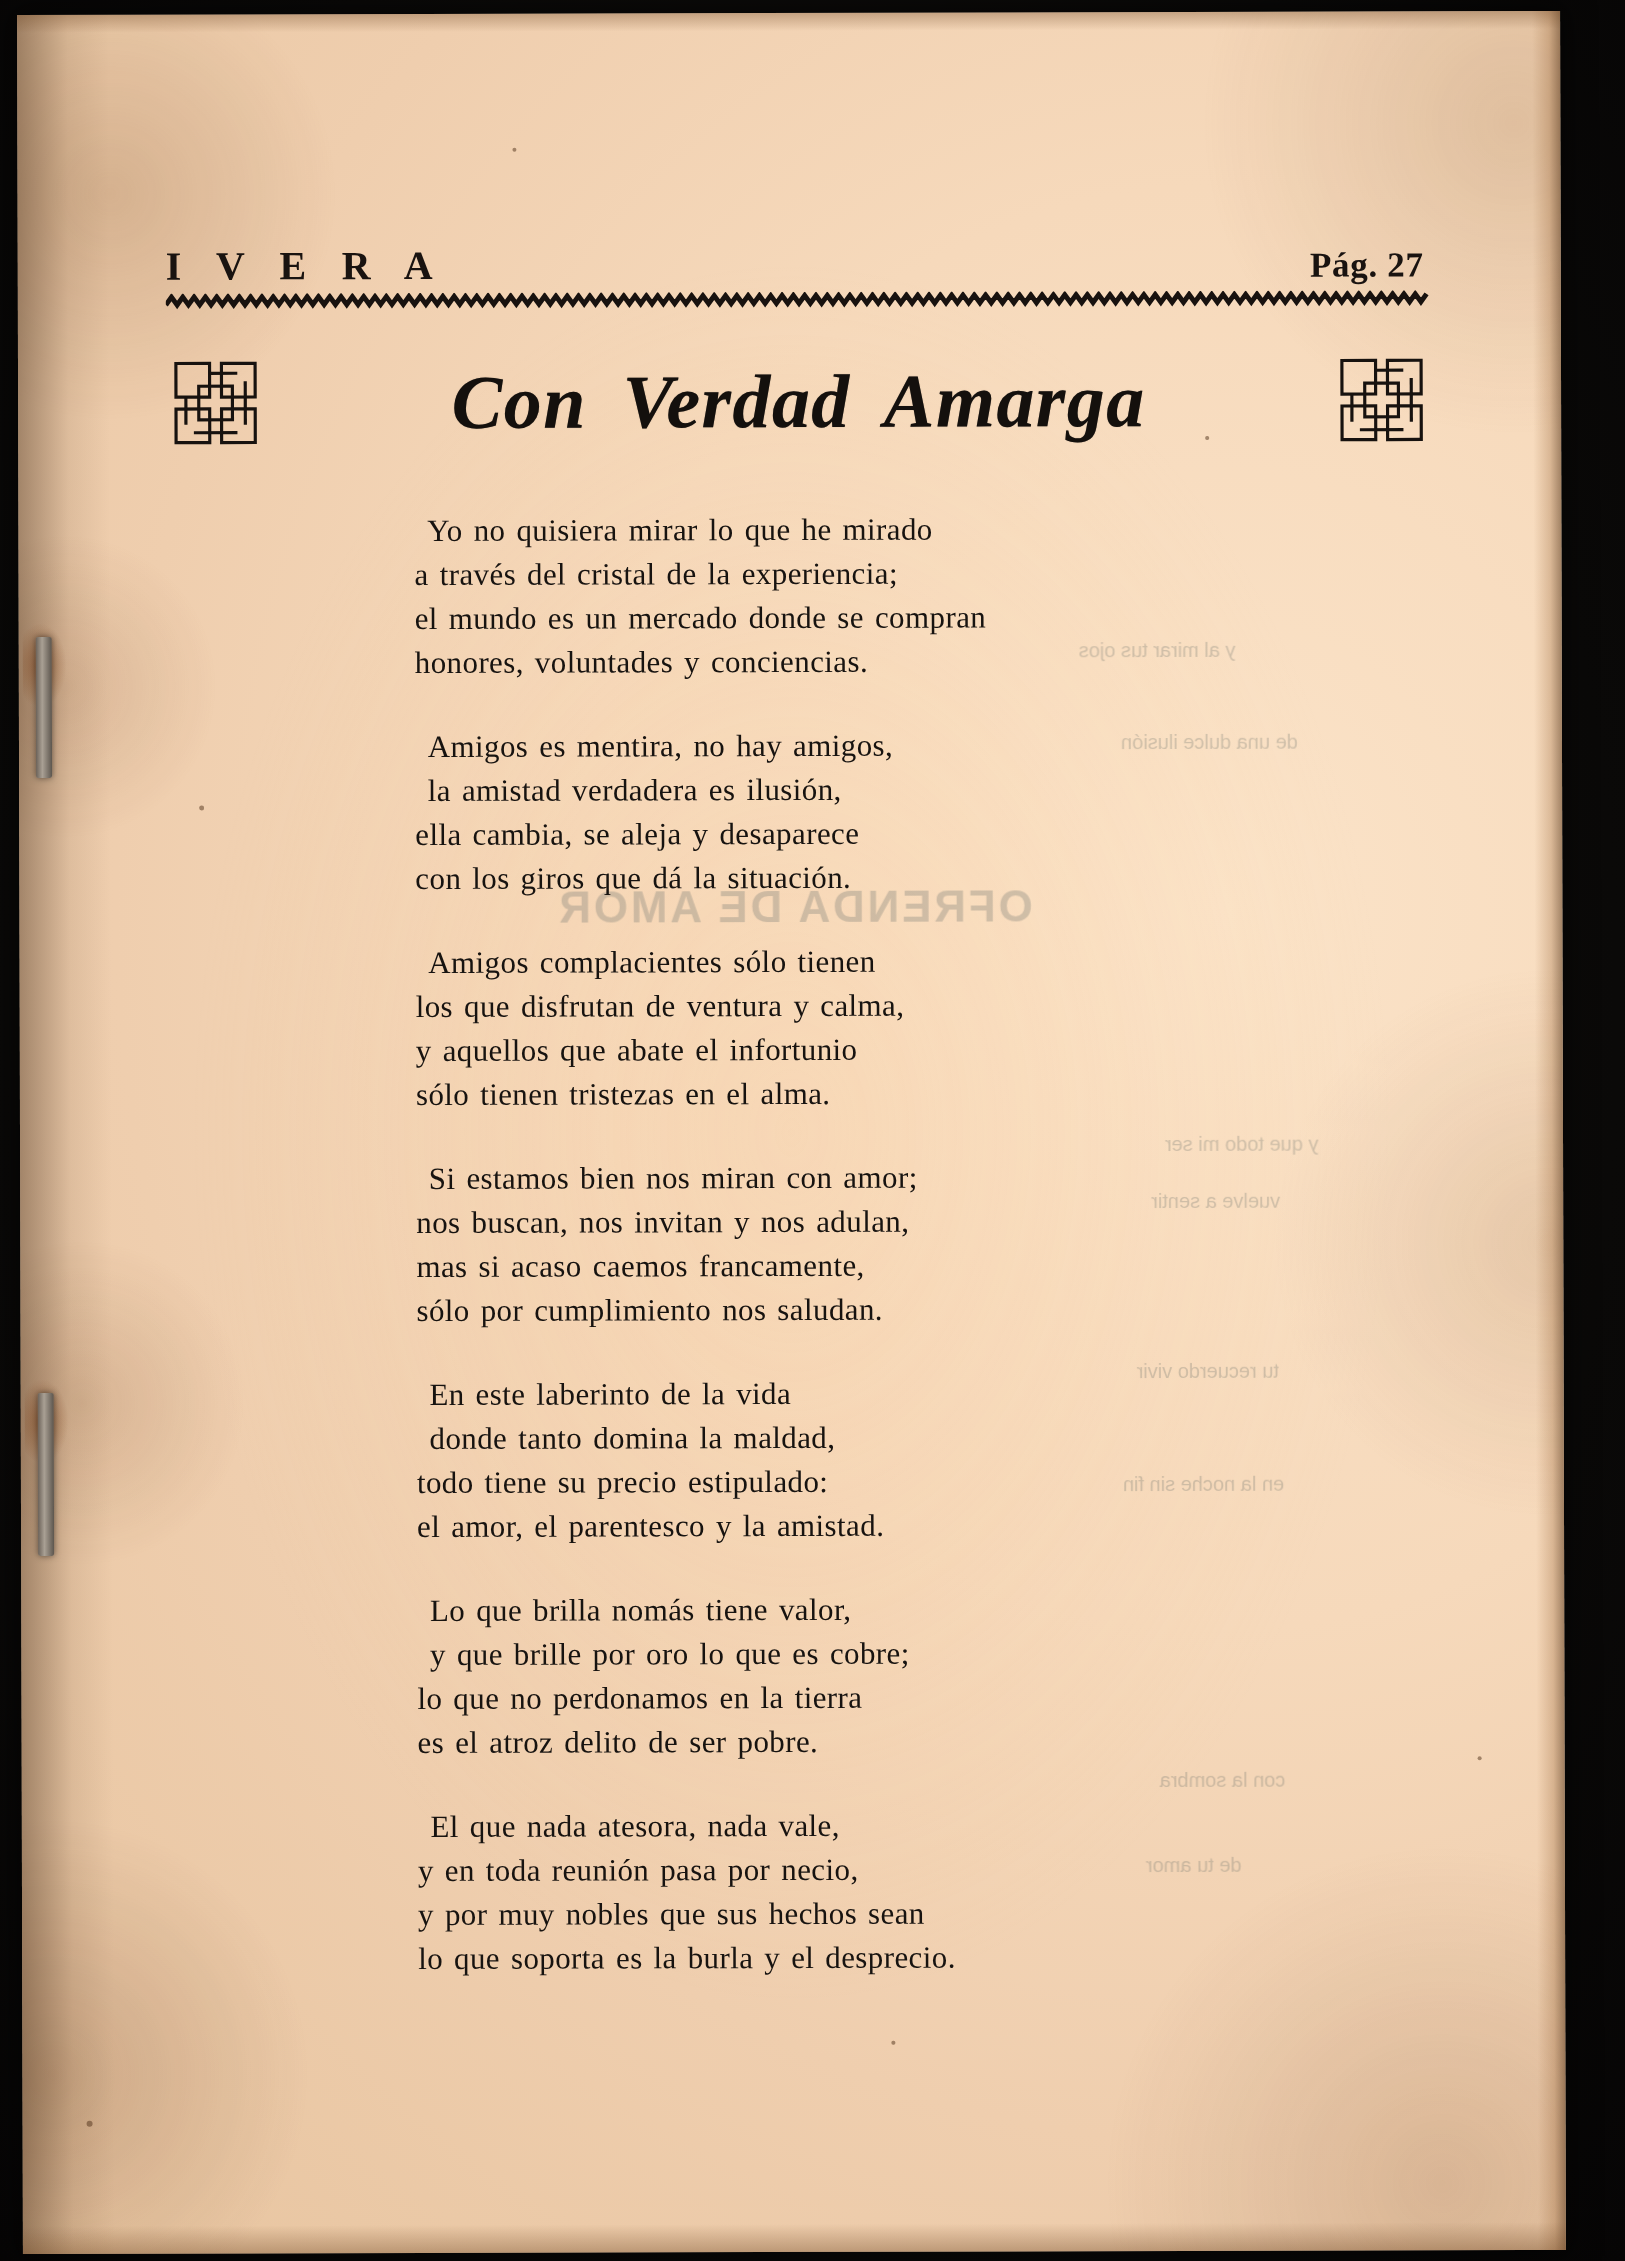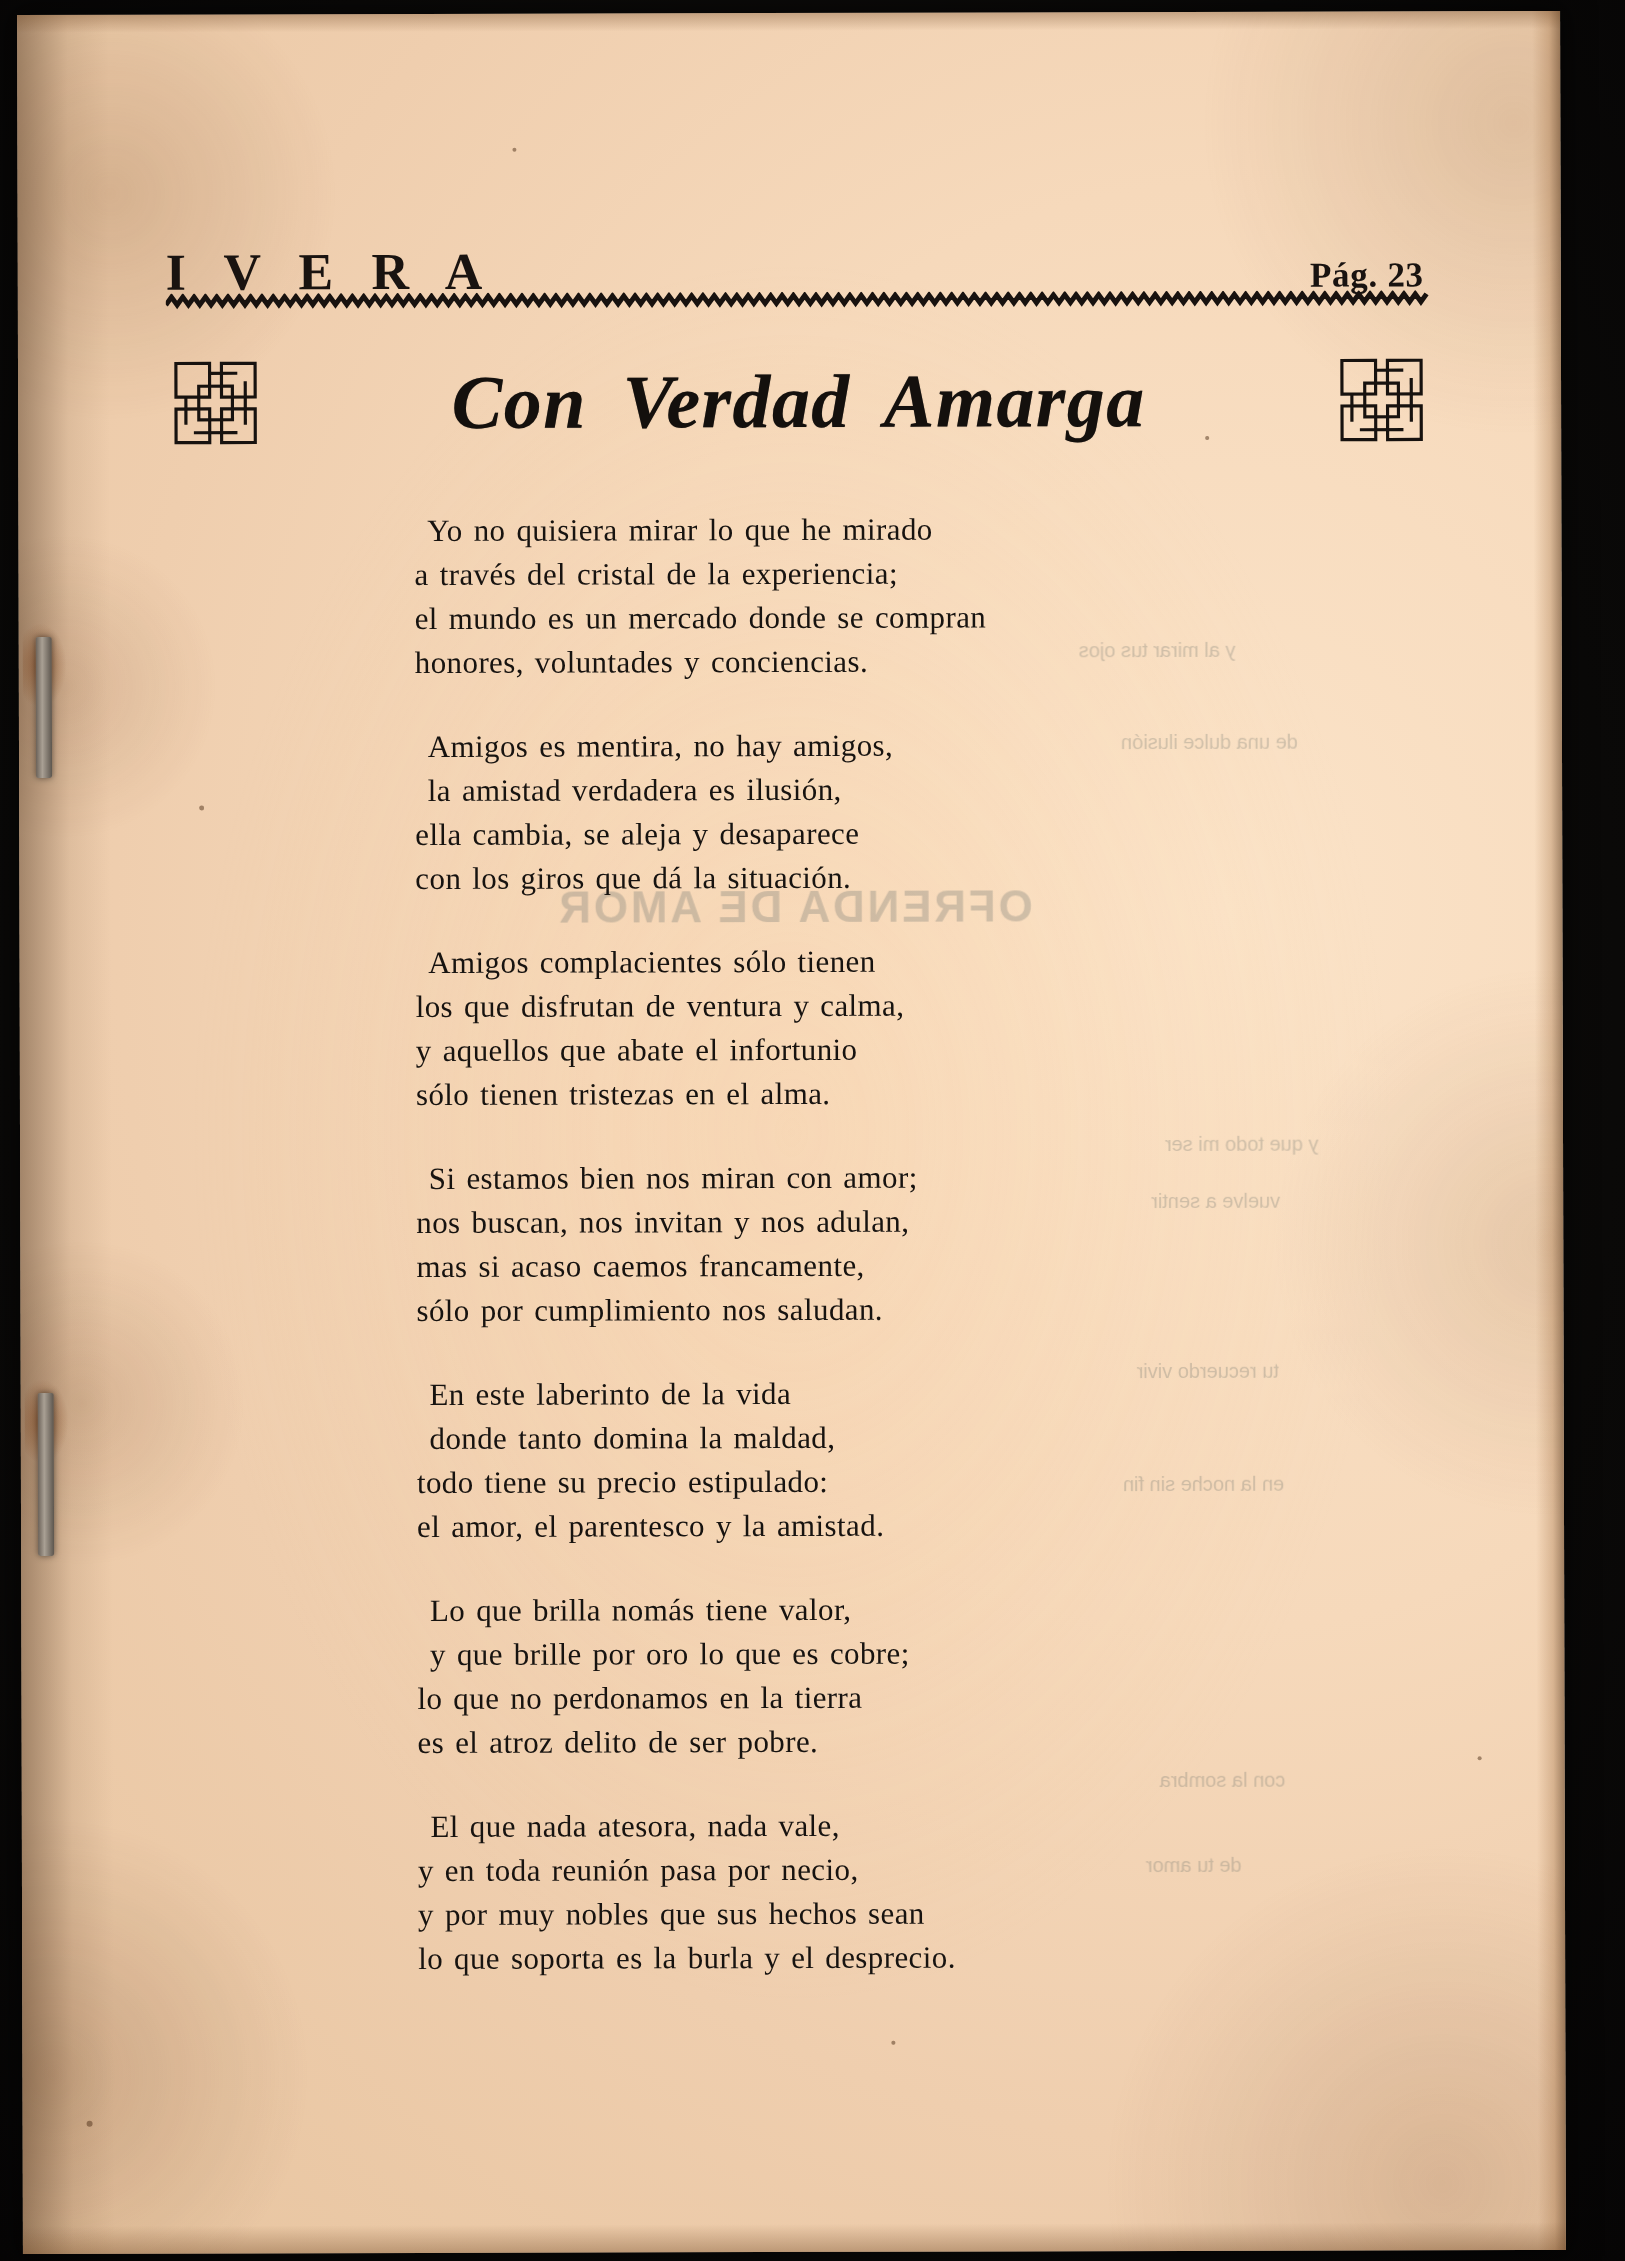--- a/index.html
+++ b/index.html
@@ -138,7 +138,7 @@
   .masthead {
     font-family: "Liberation Serif", serif;
     font-weight: bold;
-    font-size: 52px;
+    font-size: 40px;
     letter-spacing: 12.7px;
     color: #191310;
   }

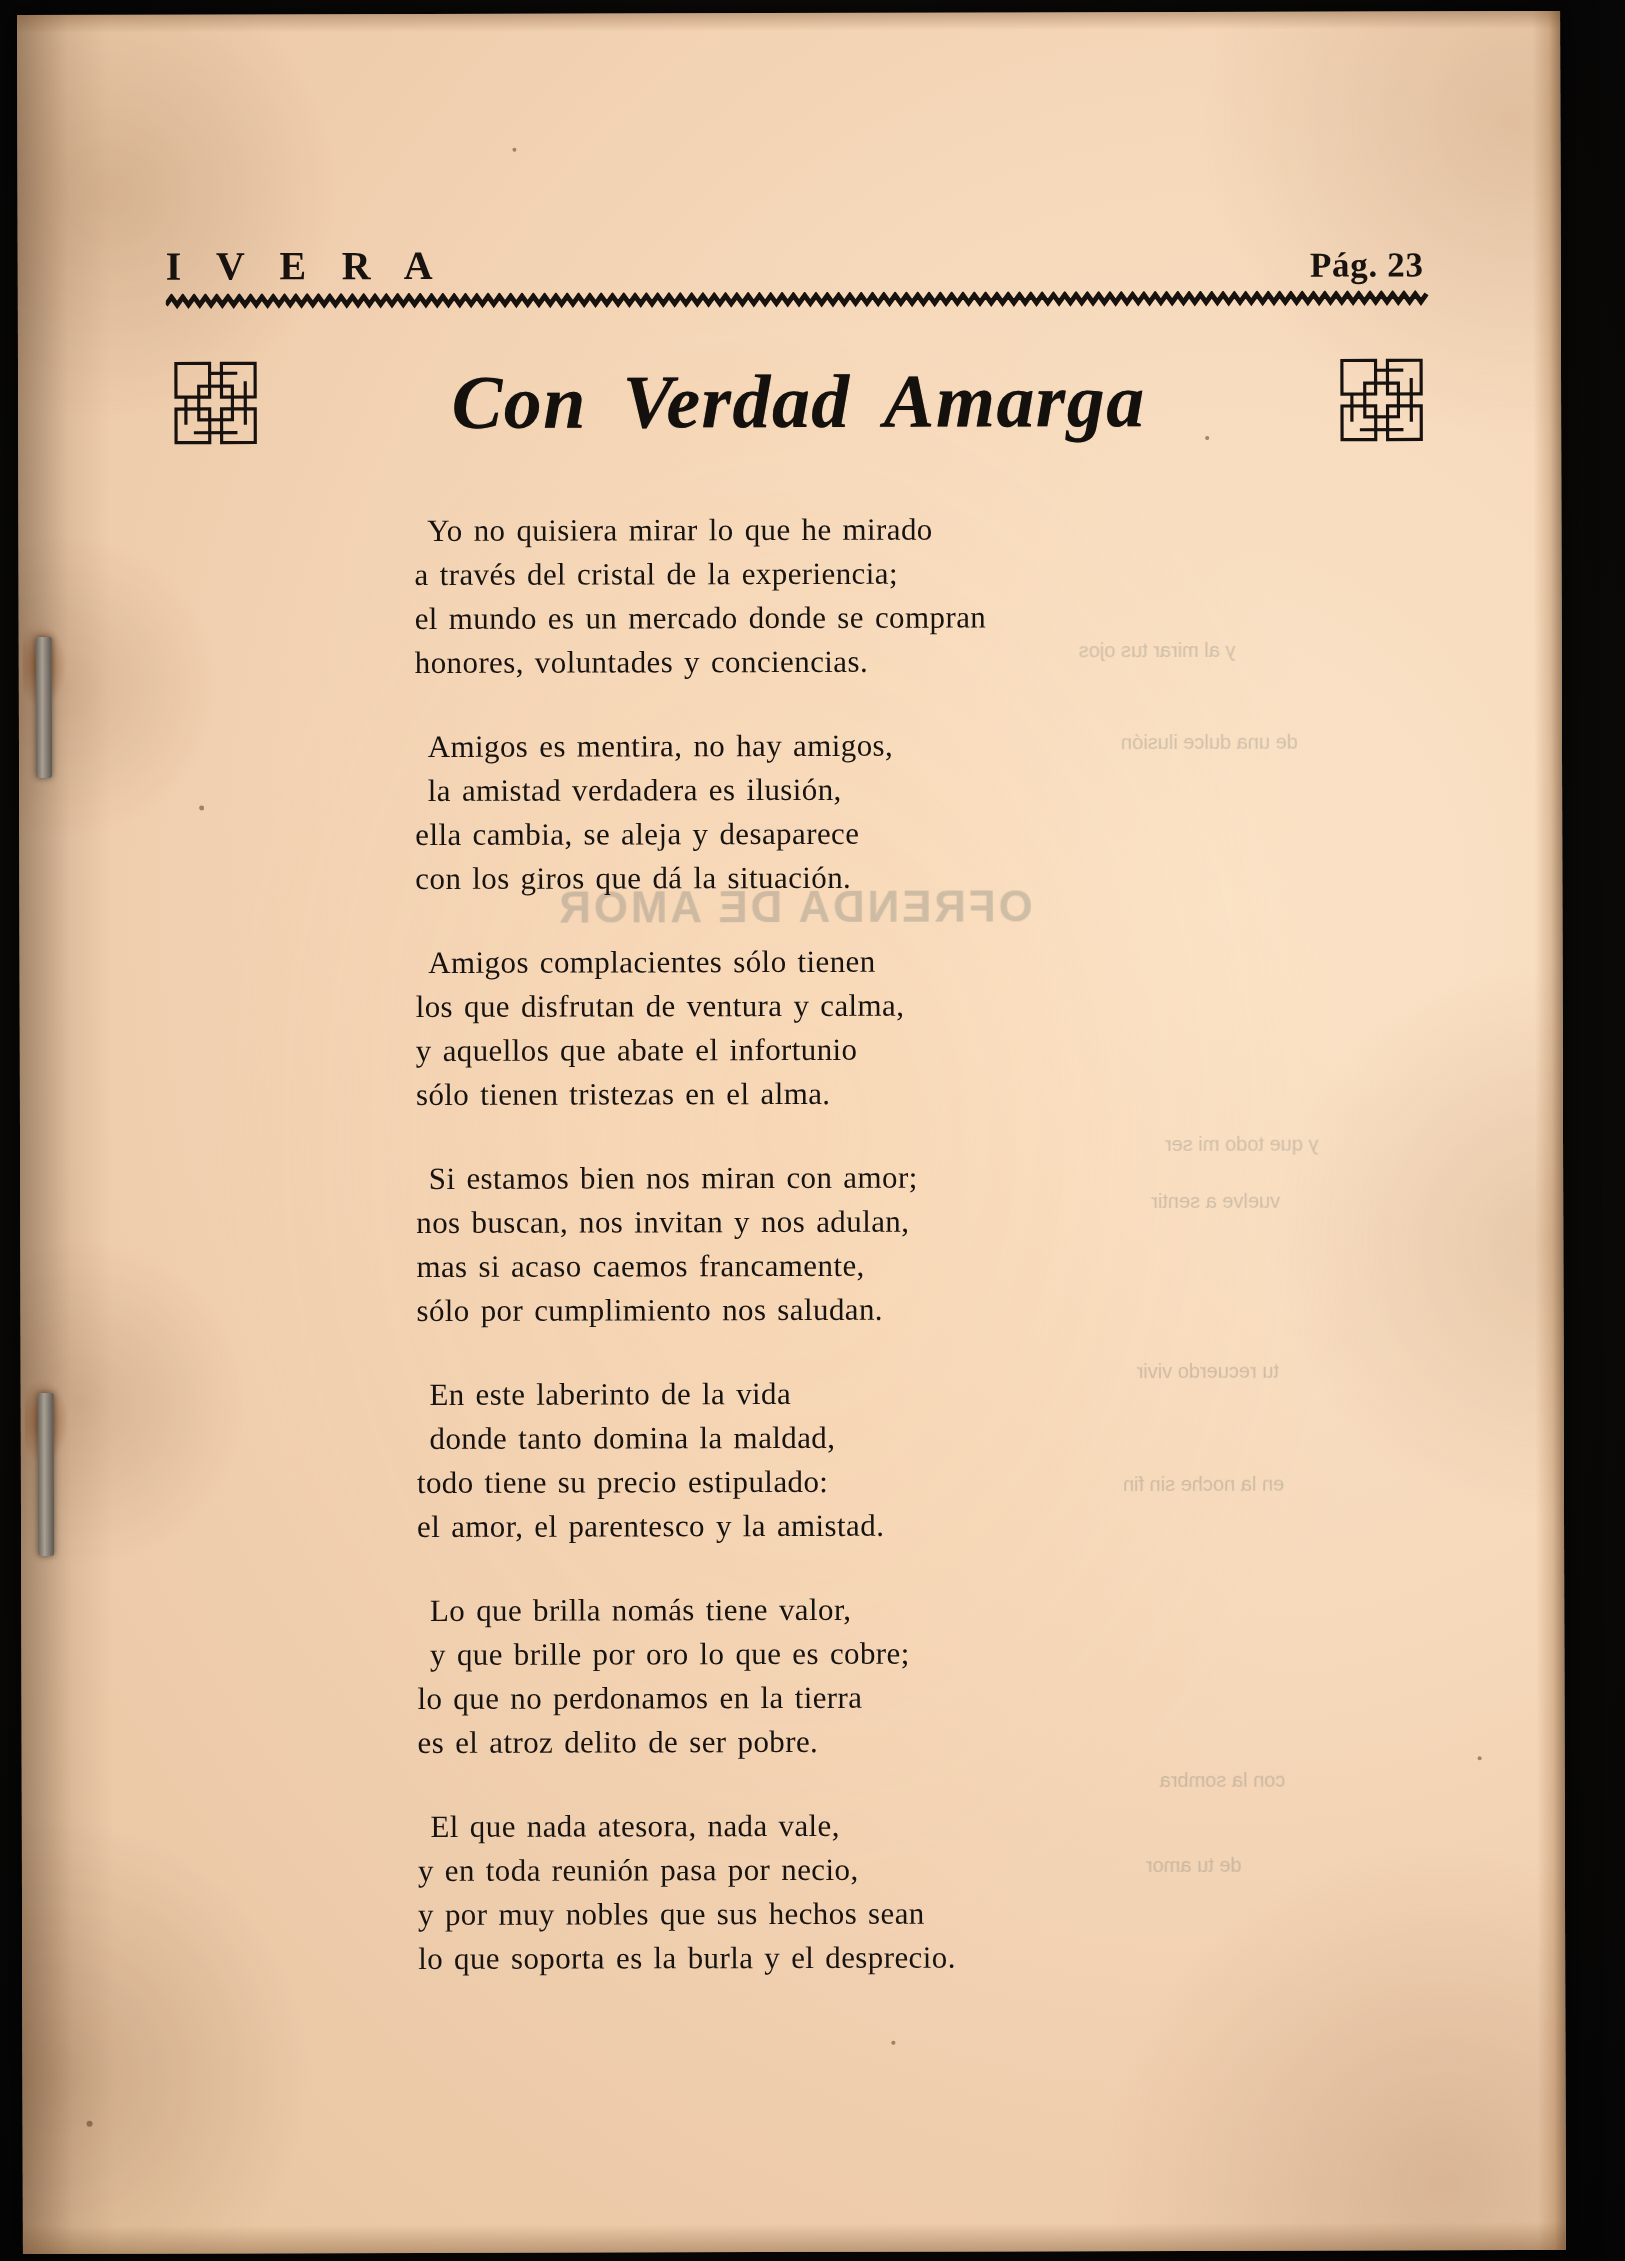--- a/index.html
+++ b/index.html
@@ -229,7 +229,7 @@
 
     <div class="header">
       <div class="masthead">I V E R A</div>
-      <div class="pagenum">Pág. 23</div>
+      <div class="pagenum">Pág. 27</div>
     </div>
 
     <div class="rule">

